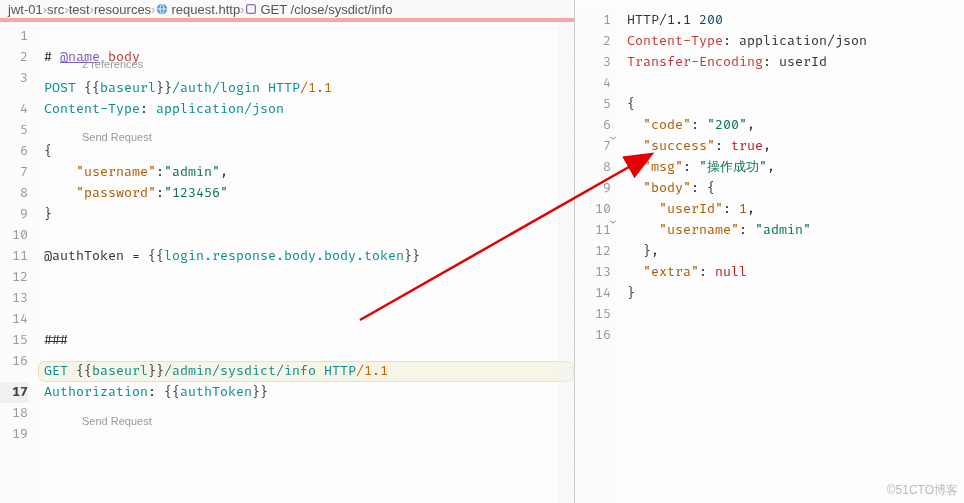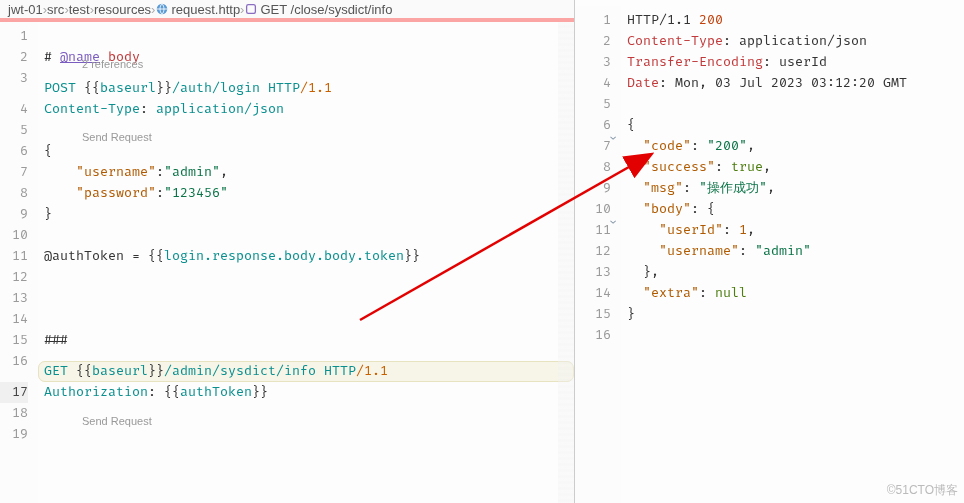--- a/index.html
+++ b/index.html
@@ -30,7 +30,7 @@
   .c-kw    { color:#c96100; }
   .c-func  { color:#0a8f8f;margin-top:20px; }
   .c-hdr   { color:#0a8f8f; }
-  .c-lit   { color:#c2410c; }
+  .c-lit   { color:#0c4a6e; }
   .c-brk   { color:#333; }
   .c-jkey  { color:#b05a00; }
   .c-jval  { color:#0a7347; }

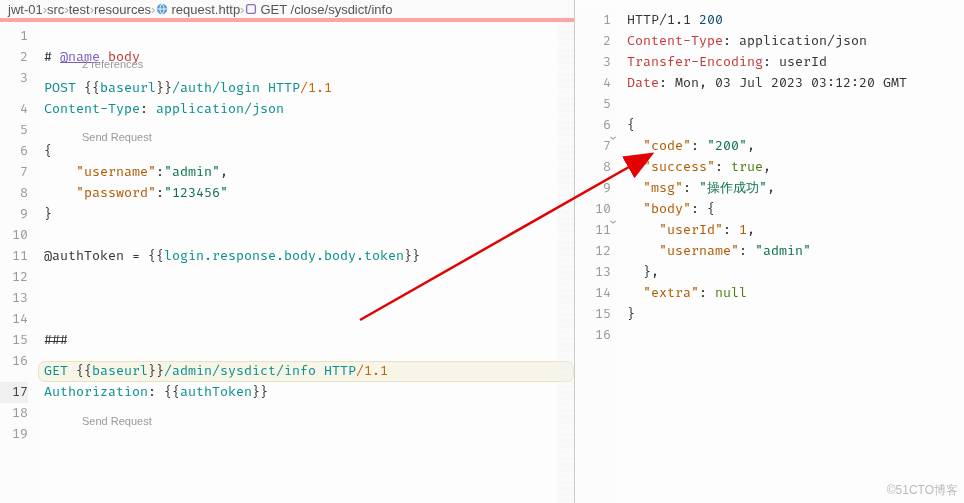--- a/index.html
+++ b/index.html
@@ -184,7 +184,6 @@
         <div class="line"><span>HTTP/1.1 </span><span class="c-lit">200</span></div>
         <div class="line"><span class="c-red">Content-Type</span><span>: </span><span>application/json</span></div>
         <div class="line"><span class="c-red">Transfer-Encoding</span><span>: </span><span>userId</span></div>
-        <div class="line"><span class="c-red">Date</span><span>: </span><span>Mon, 03 Jul 2023 03:12:20 GMT</span></div>
         <div class="line"></div>
         <div class="line"><span class="c-brk">{</span></div>
         <div class="line">  <span class="c-jkey">"code"</span><span>: </span><span class="c-jval">"200"</span><span>,</span></div>

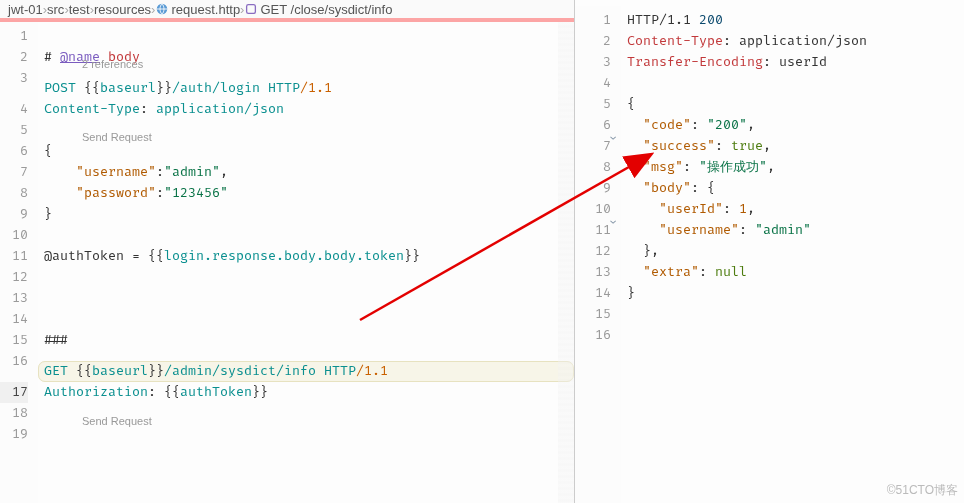--- a/index.html
+++ b/index.html
@@ -35,7 +35,7 @@
   .c-jkey  { color:#b05a00; }
   .c-jval  { color:#0a7347; }
   .c-red   { color:#c2393b; }
-  .c-blue  { color:#4d7c0f; }
+  .c-blue  { color:#b91c1c; }
   .c-purp  { color:#7a5bbf;text-decoration:underline; }
   
   .right .editor { height:100%; }

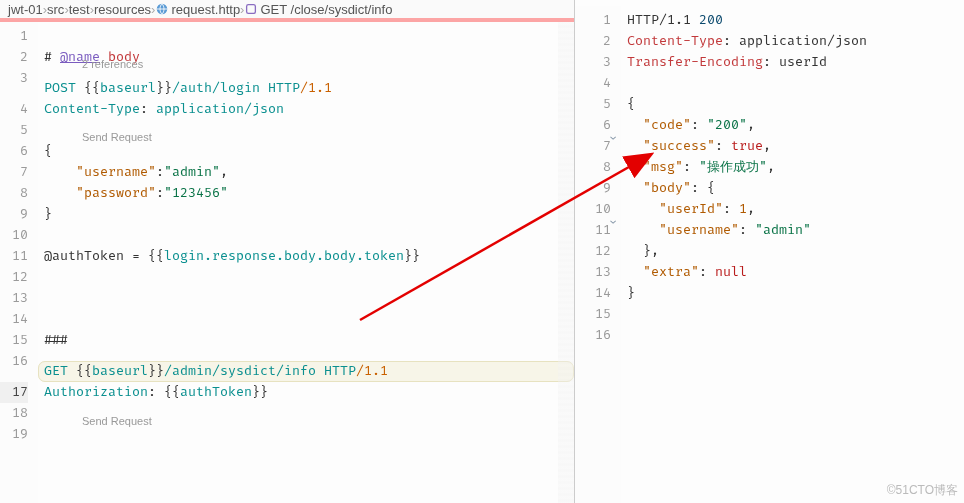--- a/index.html
+++ b/index.html
@@ -15,7 +15,7 @@
   .editor { position:relative; height:calc(100% - 22px); display:flex; }
   .gutter { width:38px; text-align:right; padding:4px 10px 4px 0; color:#9a9a9a; user-select:none; line-height:21px; background:#fcfcfc;}
   .gutter .ln { height:21px; }
-  .gutter .active { color:#444; background:#f0f0f0;}
+  .gutter .active { color:#444; background:#f0f0f0;font-weight:bold;}
   .code { flex:1; padding:4px 0; line-height:21px; position:relative; }
   .line { height:21px; white-space:pre; padding-left:6px;}
   .line.active-line { background:#f7f5e8; outline:1px solid #e7e2c0; outline-offset:-1px;border-radius:7px;}

